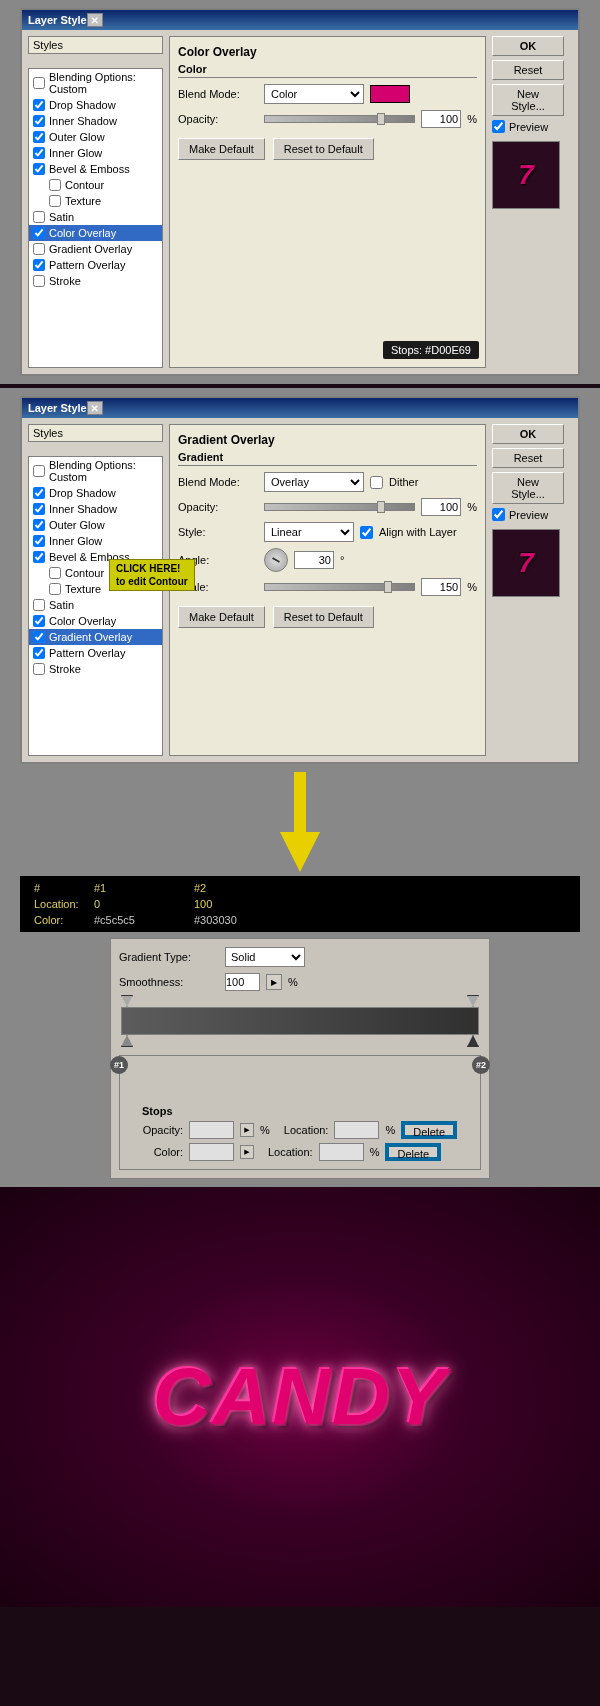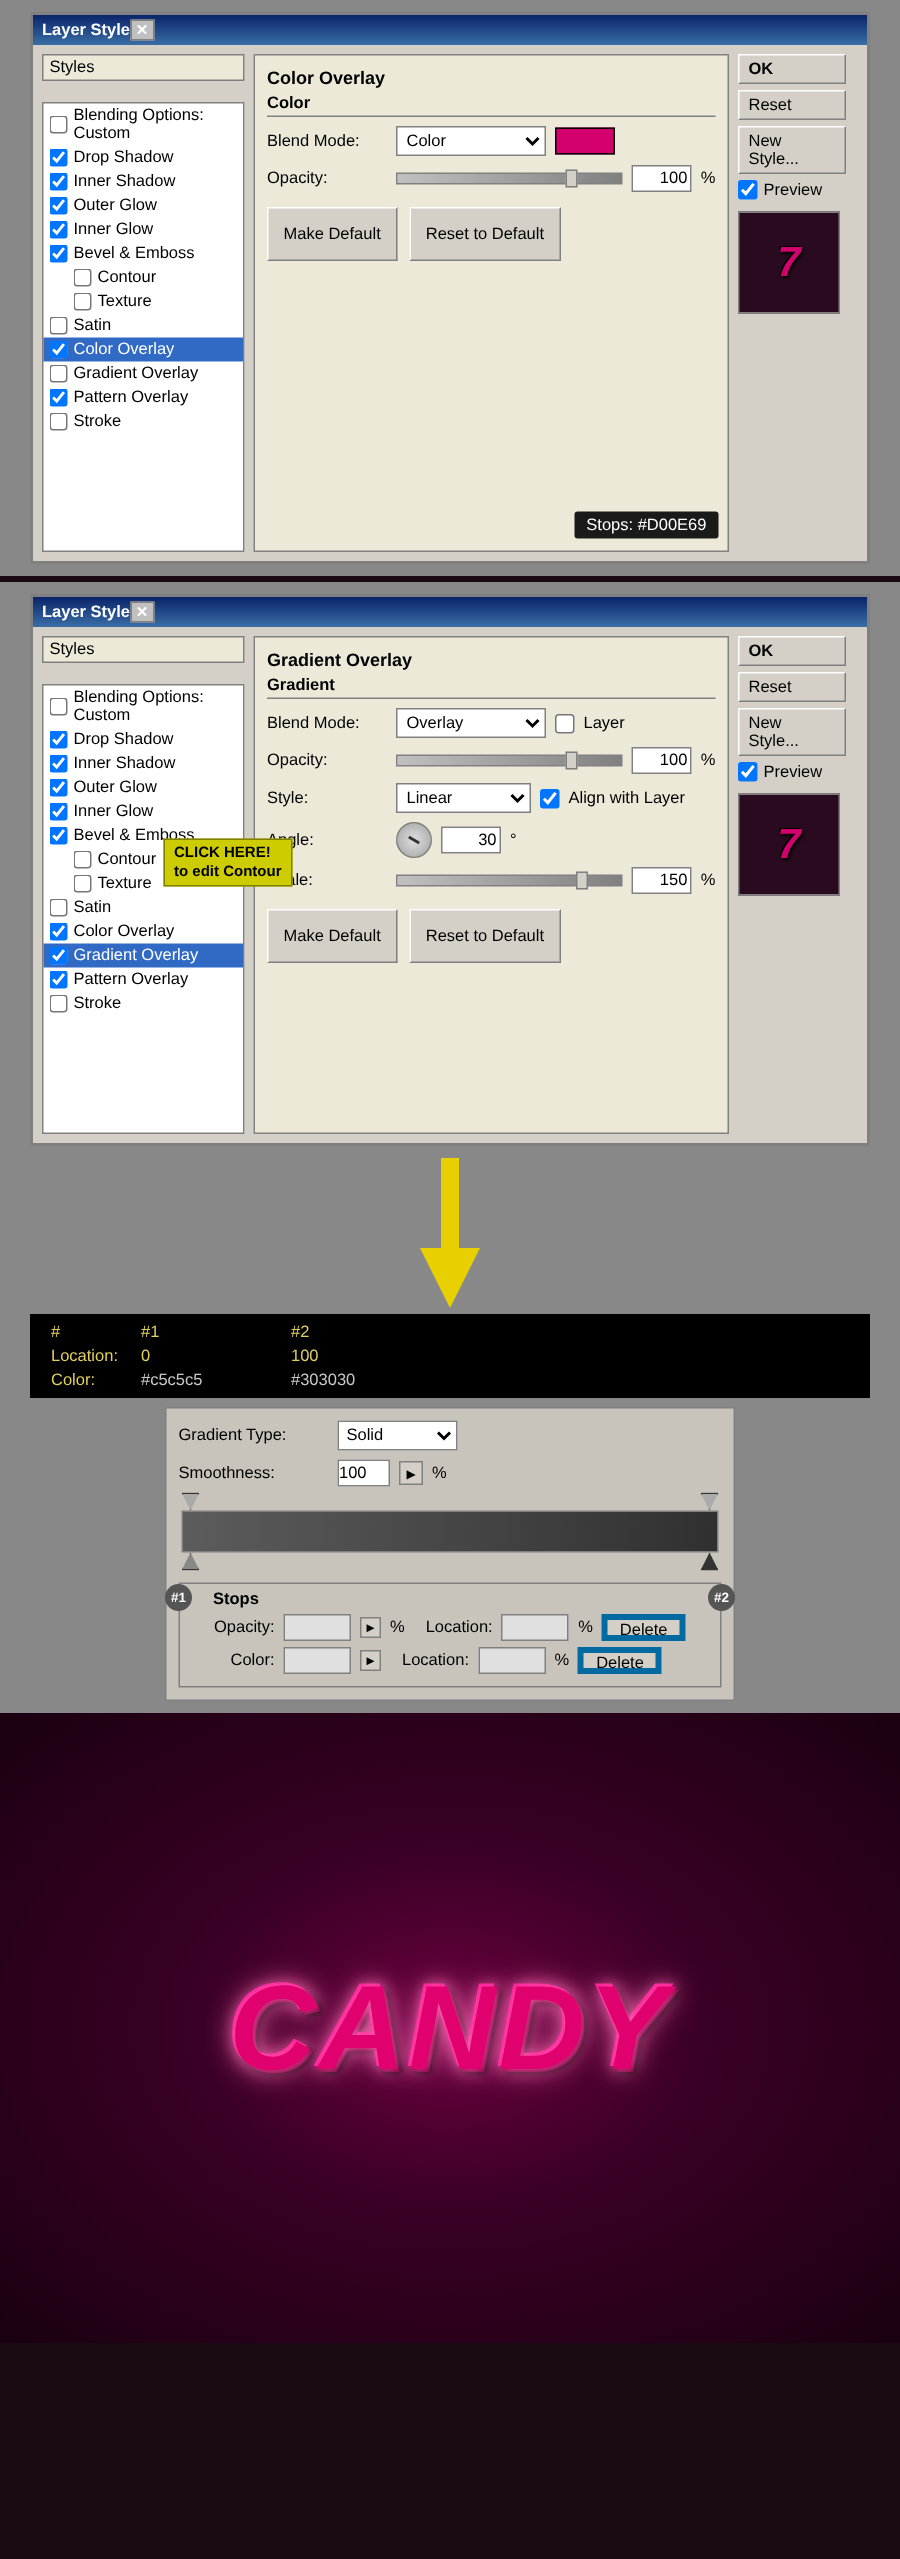--- a/index.html
+++ b/index.html
@@ -220,7 +220,7 @@
       font-size: 11px;
       padding: 3px 6px;
       cursor: pointer;
-      text-align: left;
+      text-align: center;
       width: 72px;
     }
 

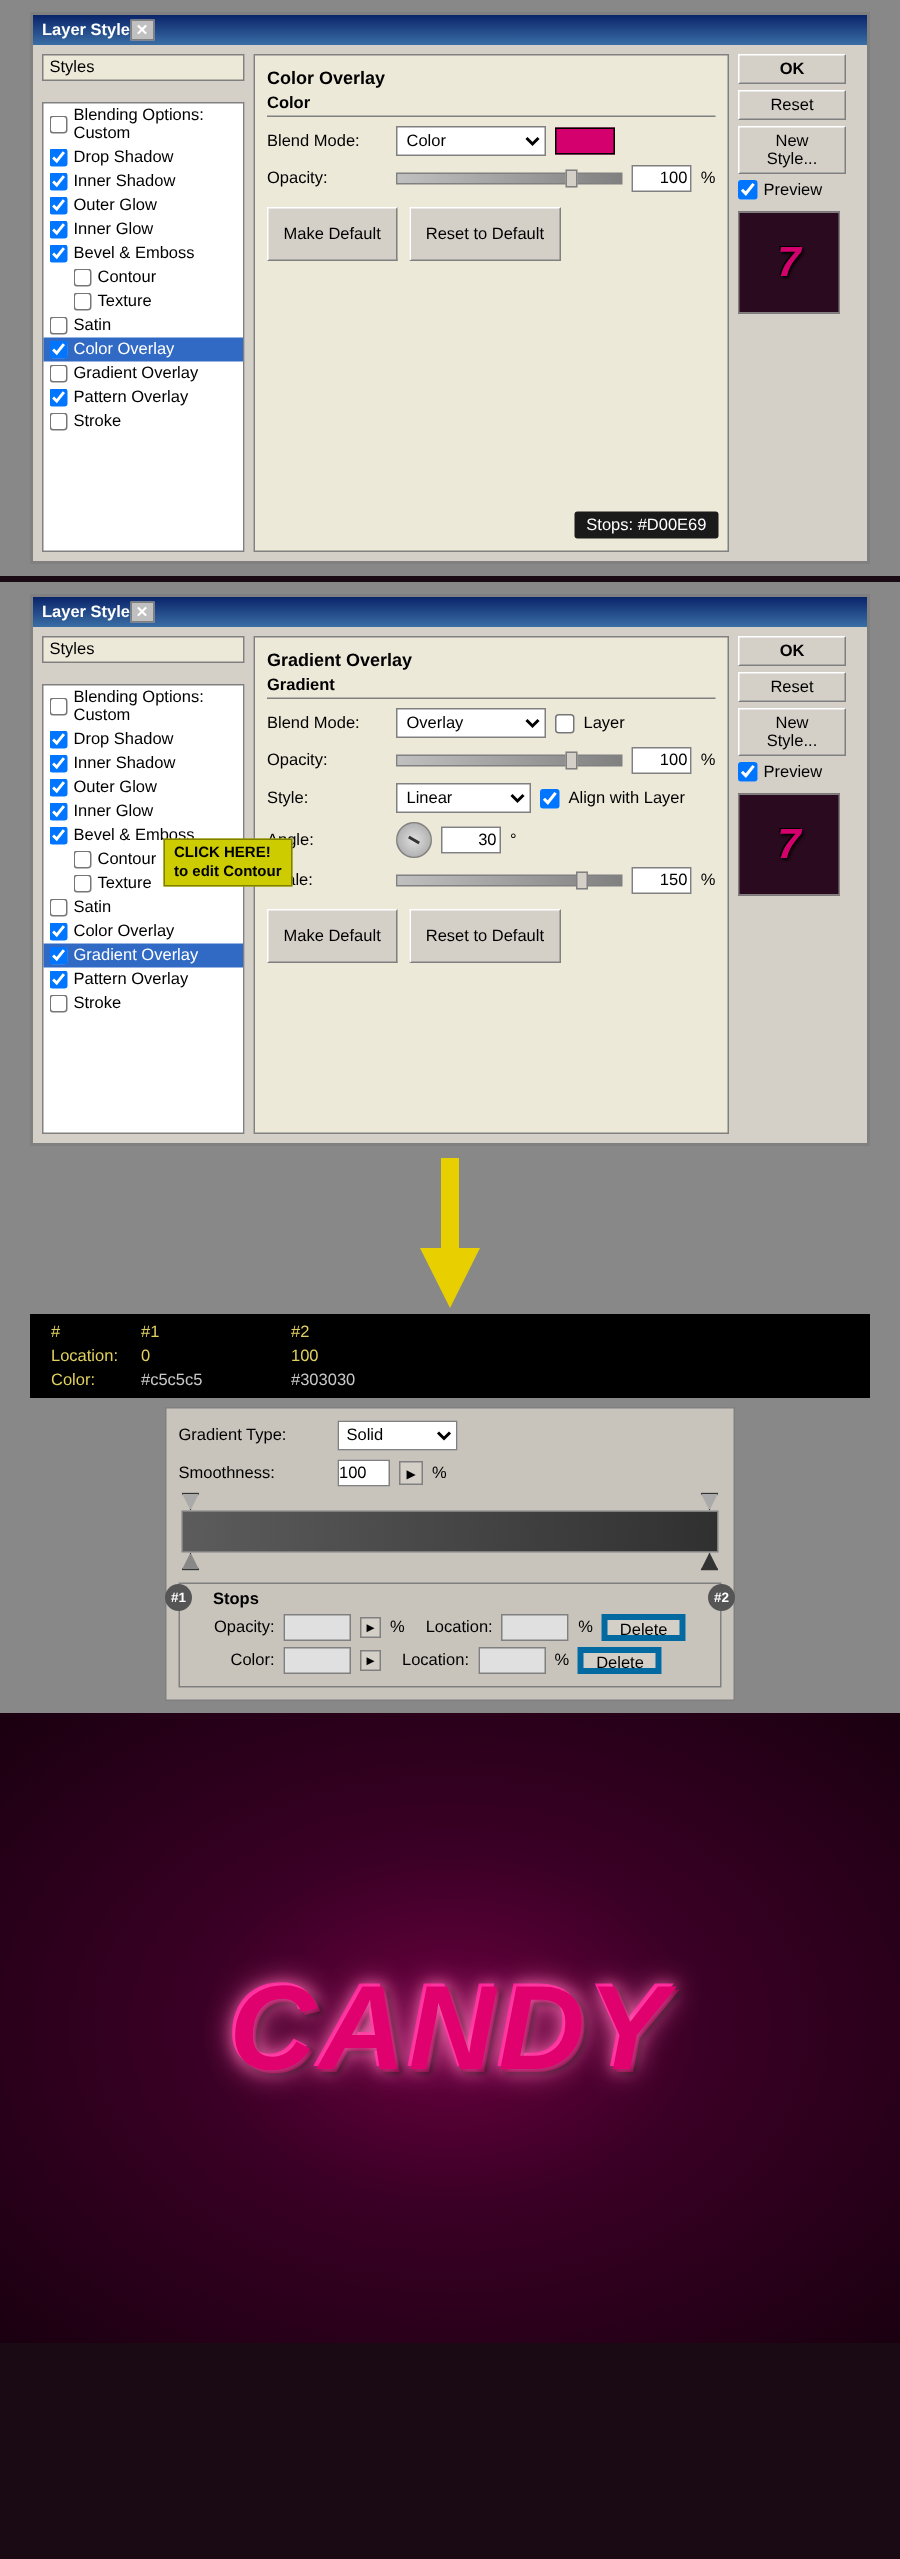--- a/index.html
+++ b/index.html
@@ -200,7 +200,7 @@
       font-size: 11px;
       padding: 2px 10px;
       cursor: pointer;
-      height: 36px;
+      height: 22px;
     }
 
     

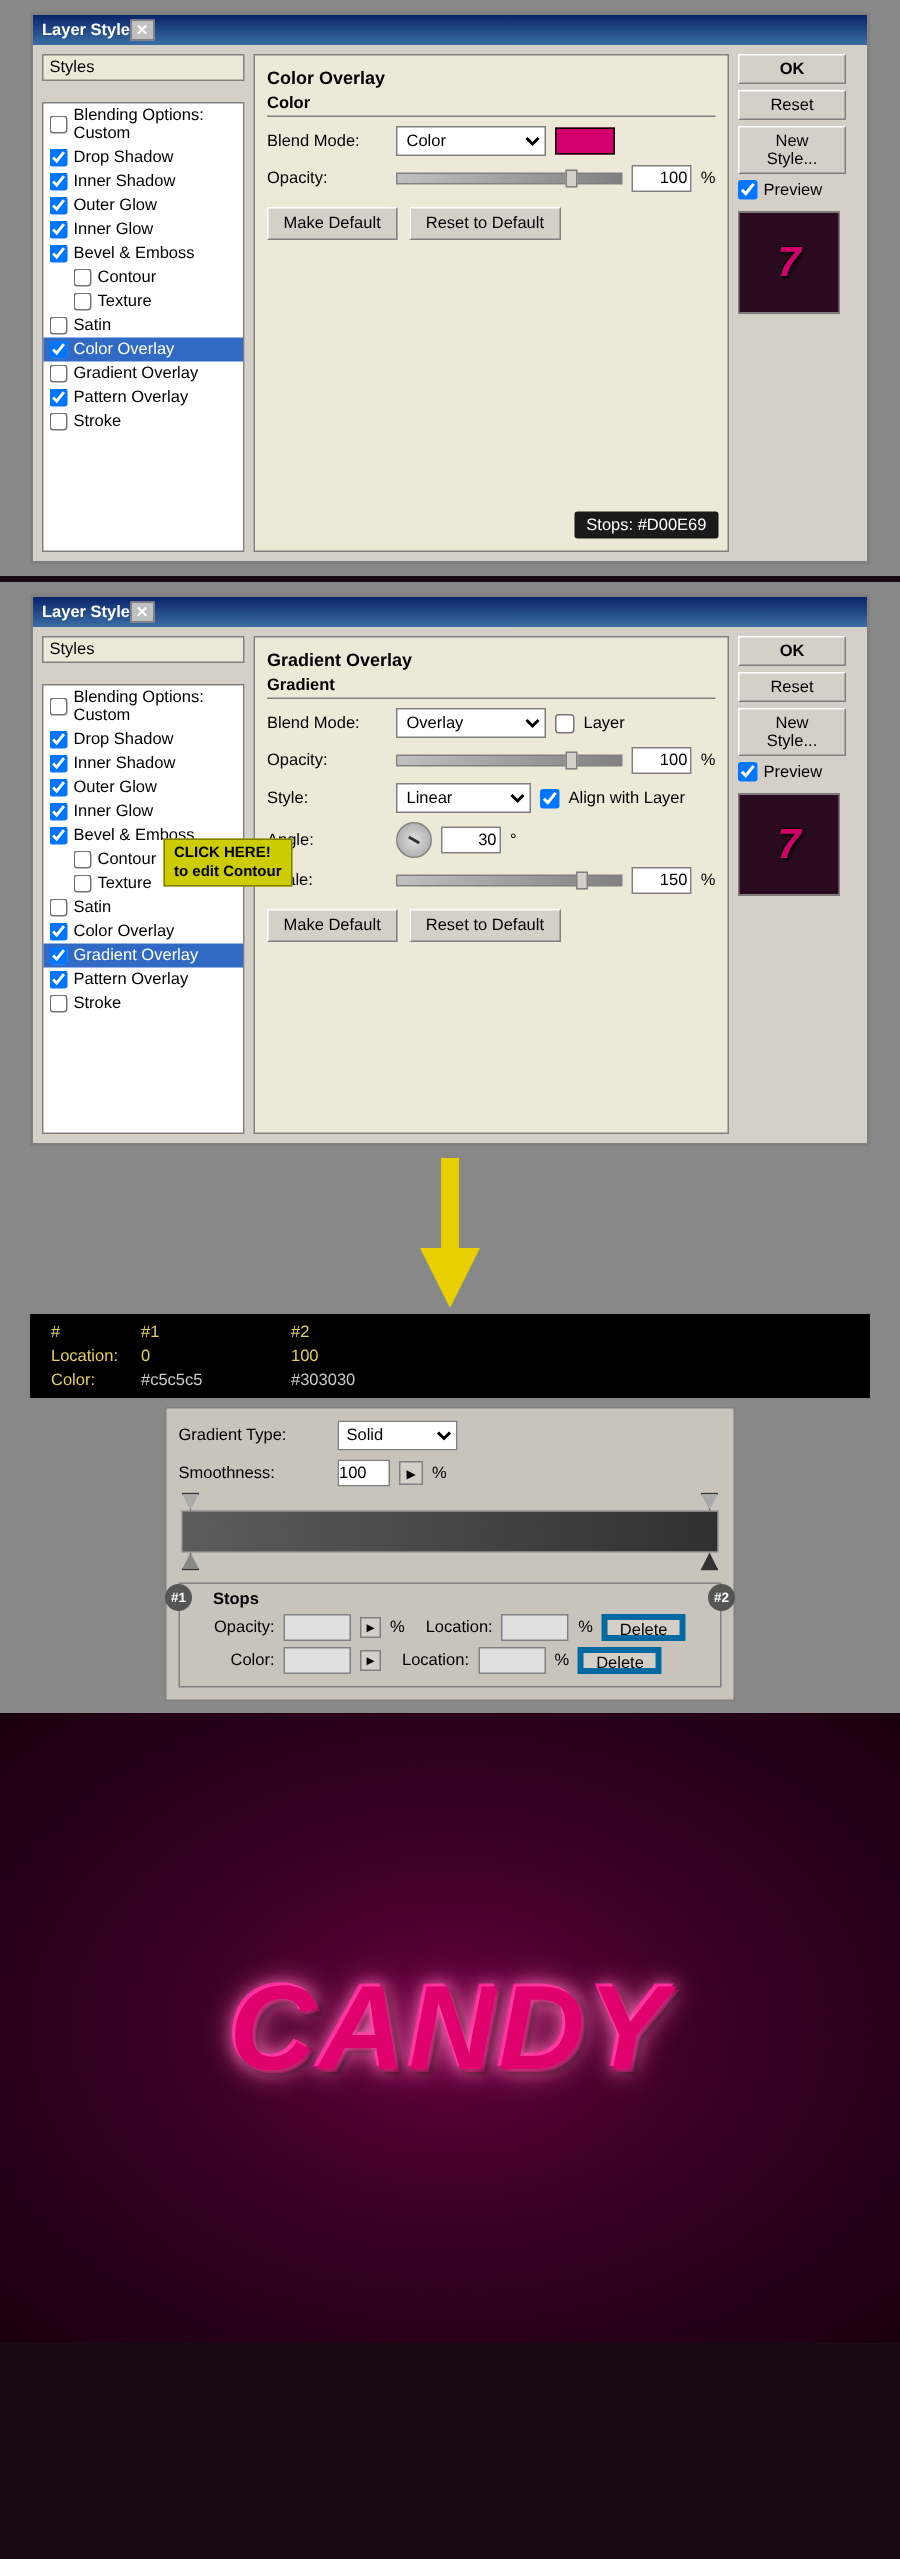--- a/index.html
+++ b/index.html
@@ -639,7 +639,7 @@
             <option>Overlay</option>
           </select>
           <input type="checkbox" style="">
-          <span>Layer</span>
+          <span>Dither</span>
         </div>
 
         <div class="form-row">

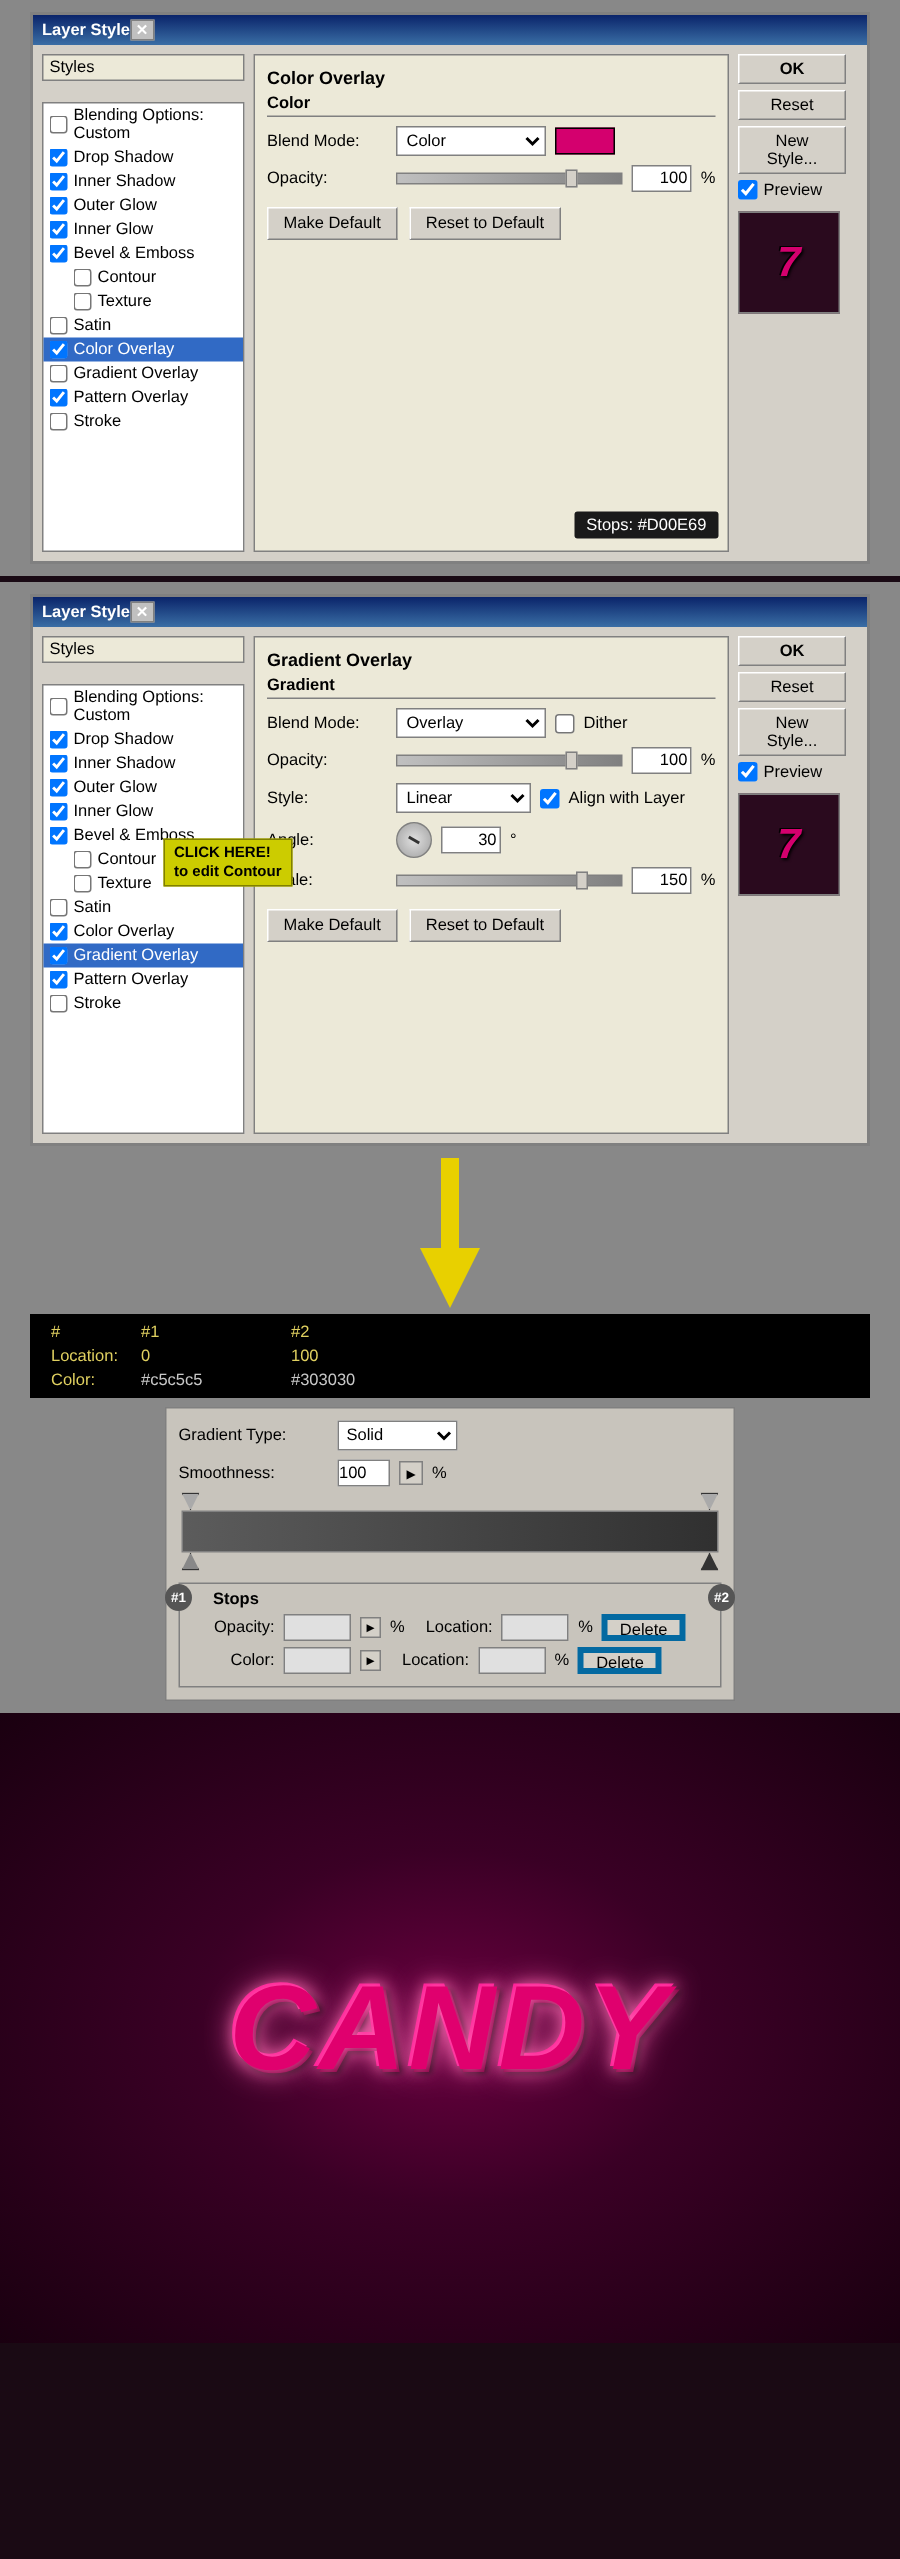--- a/index.html
+++ b/index.html
@@ -762,7 +762,7 @@
     <div class="stops-section" style="margin-top:20px; position:relative;">
       <div class="stops-header">
         <span style="display:inline-flex;align-items:center;justify-content:center;width:18px;height:18px;background:#555;color:#fff;border-radius:50%;font-size:9px;position:absolute;left:-10px;top:0;">#1</span>
-        <span style="margin-left:14px;">Stops</span>
+        <span style="margin-left:14px;margin-top:45px;">Stops</span>
         <span style="display:inline-flex;align-items:center;justify-content:center;width:18px;height:18px;background:#555;color:#fff;border-radius:50%;font-size:9px;position:absolute;right:-10px;top:0;">#2</span>
       </div>
 

